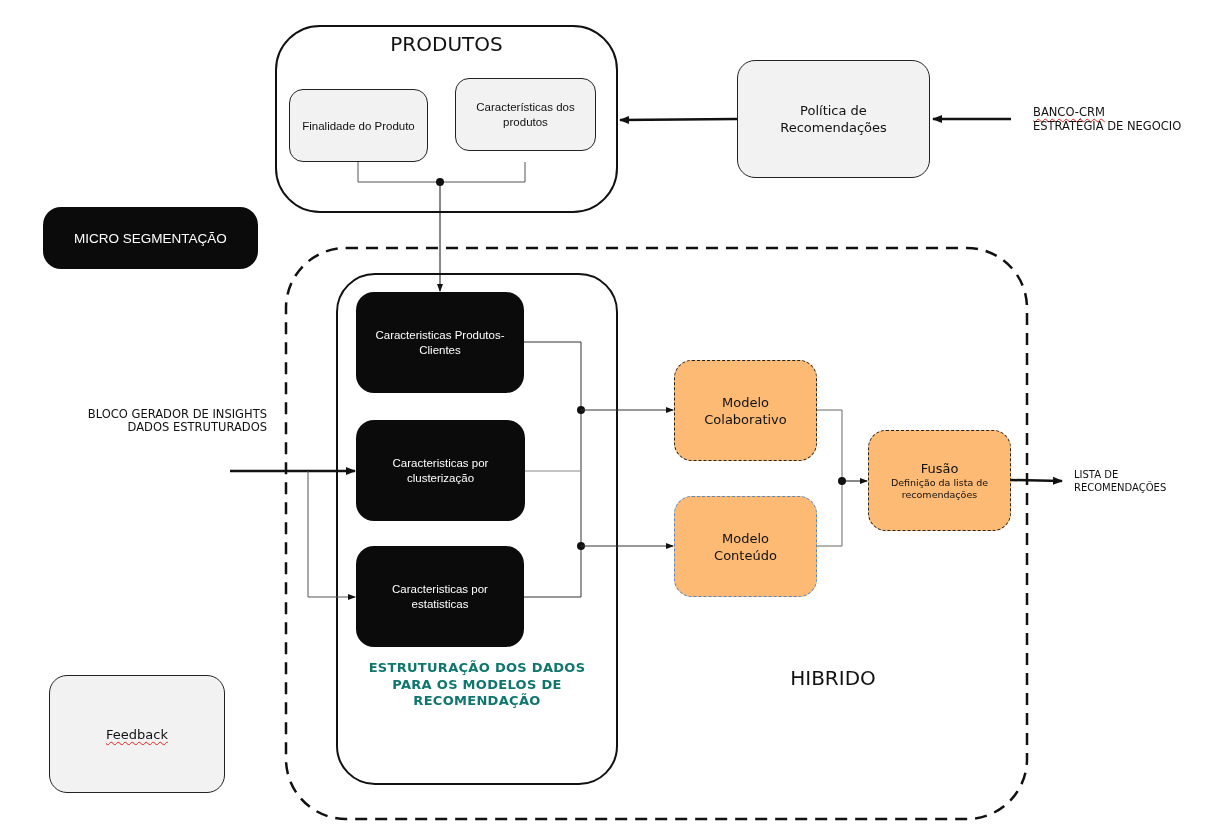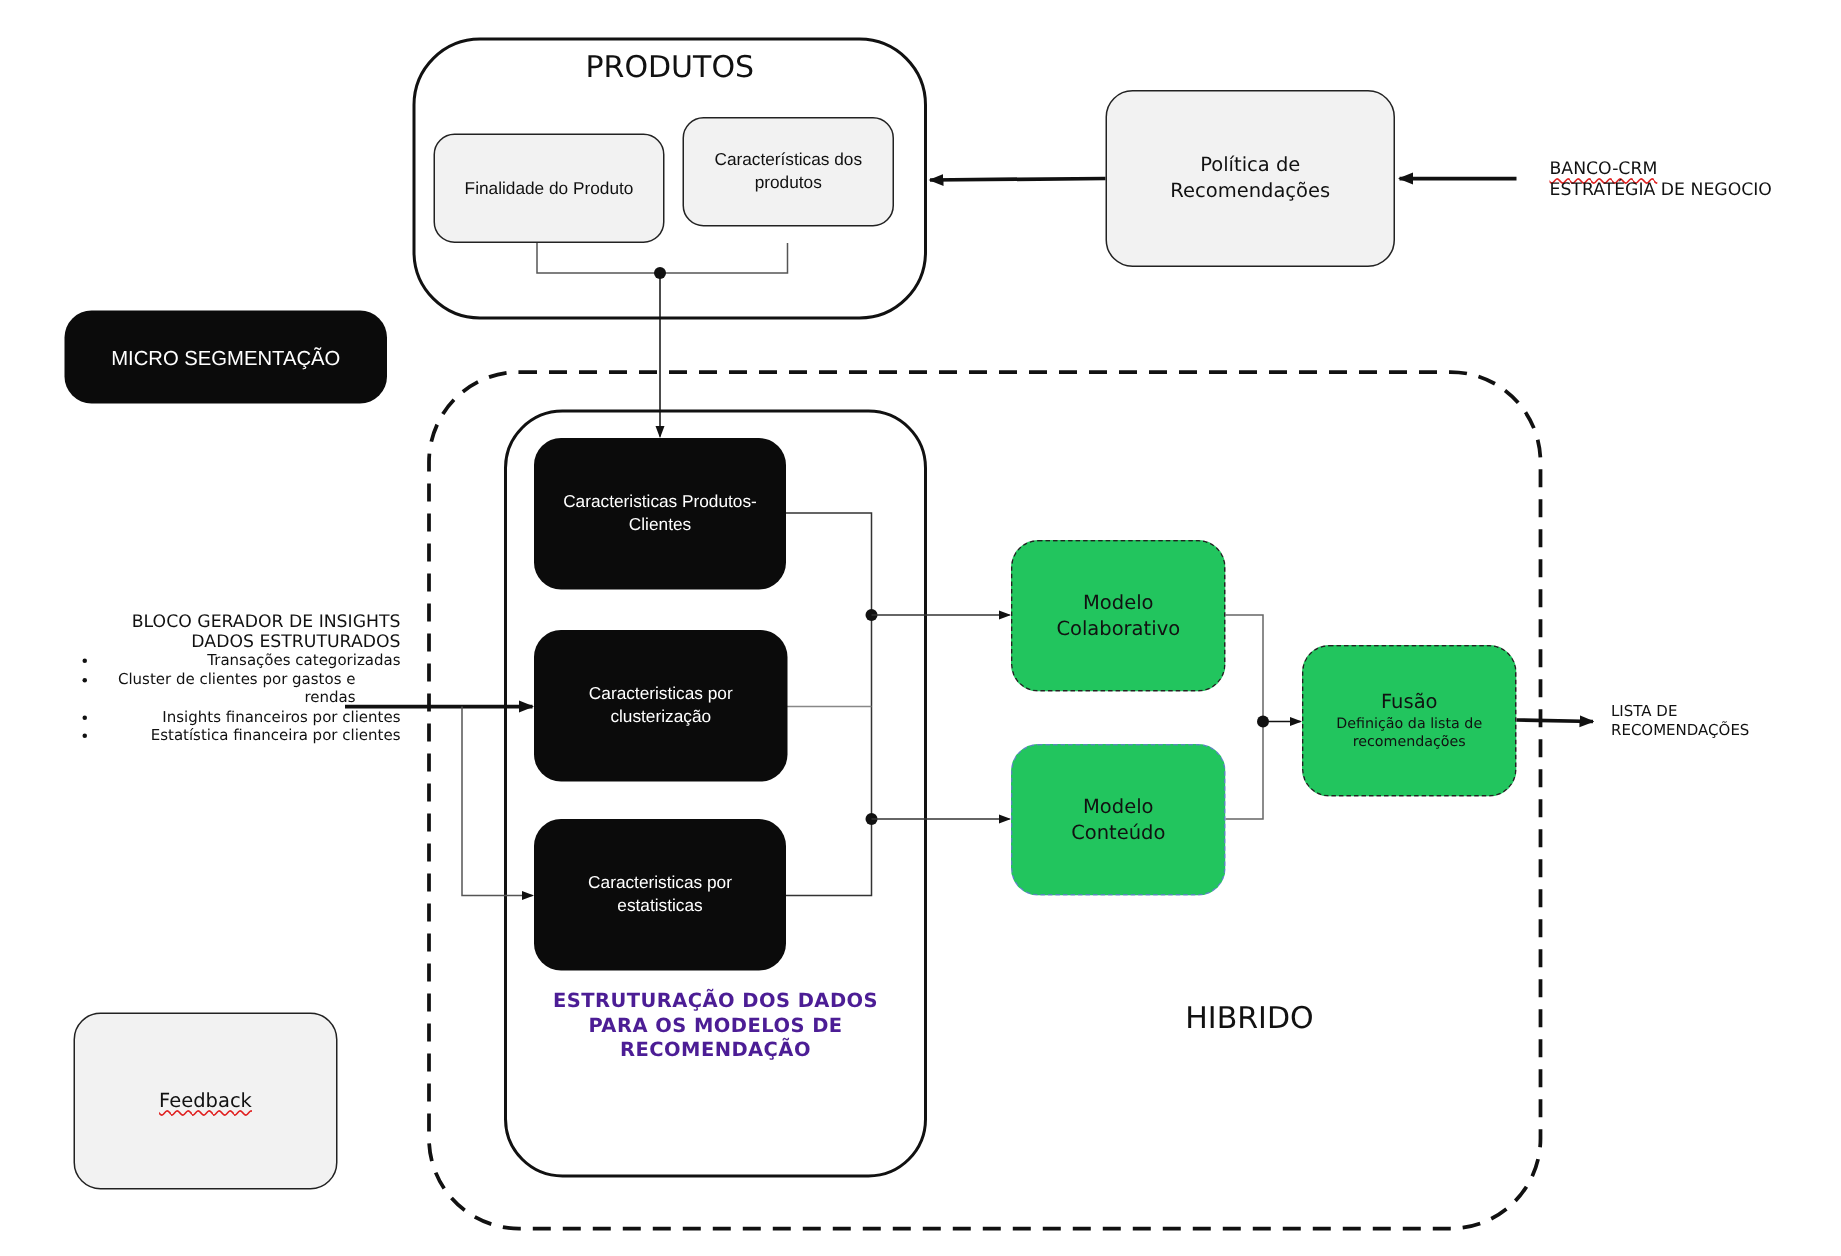--- a/index.html
+++ b/index.html
@@ -58,7 +58,7 @@
 
 <div class="abs" style="left:276px; top:32px; width:341px; text-align:center; font-size:20px; font-family:'DejaVu Sans',sans-serif;">PRODUTOS</div>
 
-<div class="abs light-box flex-center" style="left:289px; top:89px; width:154px; height:73px; font-family:'Liberation Sans',sans-serif; font-size:11.5px;">
+<div class="abs light-box flex-center" style="left:289px; top:89px; width:139px; height:73px; font-family:'Liberation Sans',sans-serif; font-size:11.5px;">
   <span>Finalidade do Produto</span>
 </div>
 

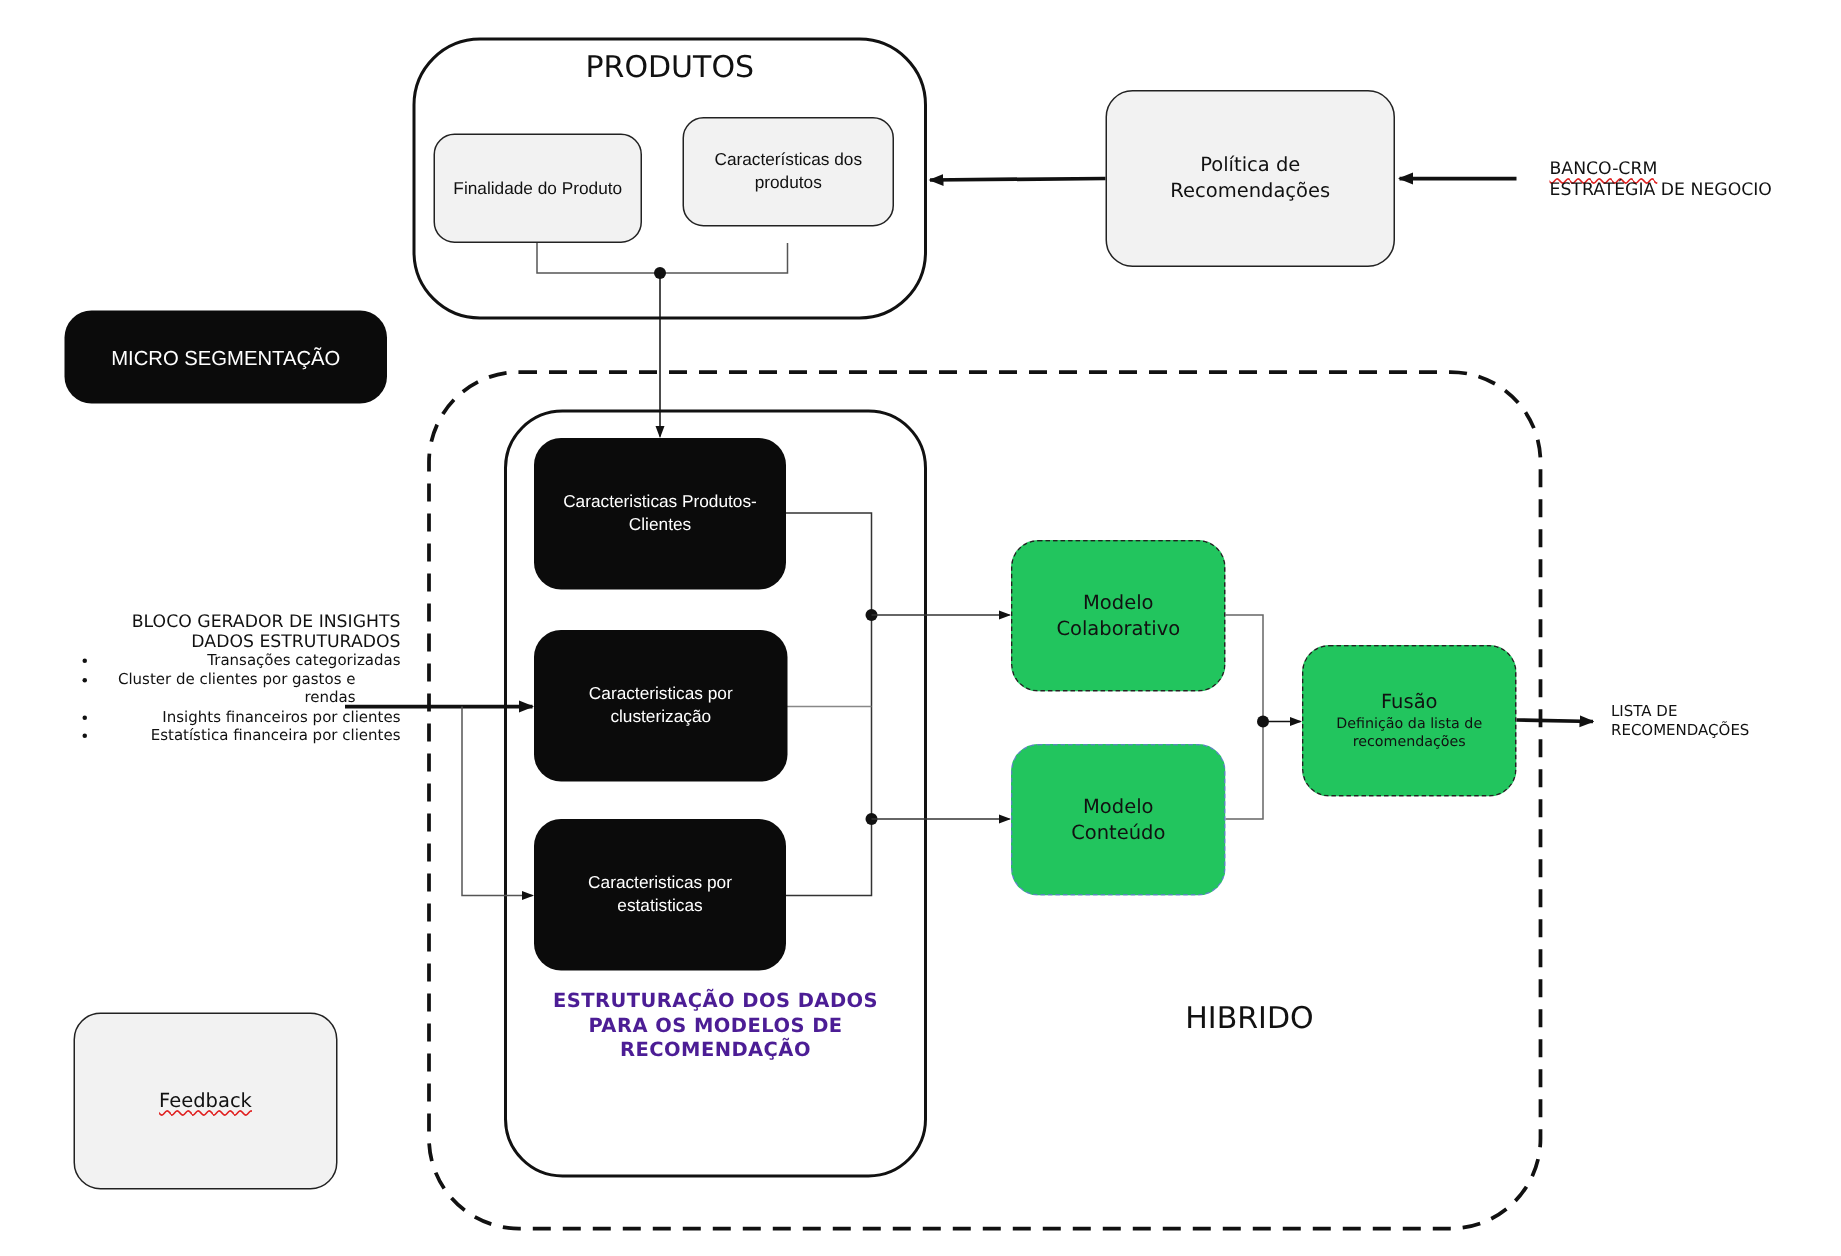--- a/index.html
+++ b/index.html
@@ -9,7 +9,7 @@
   .flex-center { display:flex; flex-direction:column; align-items:center; justify-content:center; text-align:center; }
   .light-box { background:#f2f2f2; border:1.5px solid #222; border-radius:14px; }
   .dark-box { background:#0b0b0b; border-radius:18px; color:#fff; font-family:"Liberation Sans", sans-serif; font-size:11.5px; line-height:15px; }
-  .blue-box { background:#22c55e; border-radius:18px; }
+  .blue-box { background:#fdba74; border-radius:18px; }
   .spell { text-decoration: underline wavy #e02020; text-decoration-thickness:1px; text-underline-offset:2px; }
 </style>
 </head>

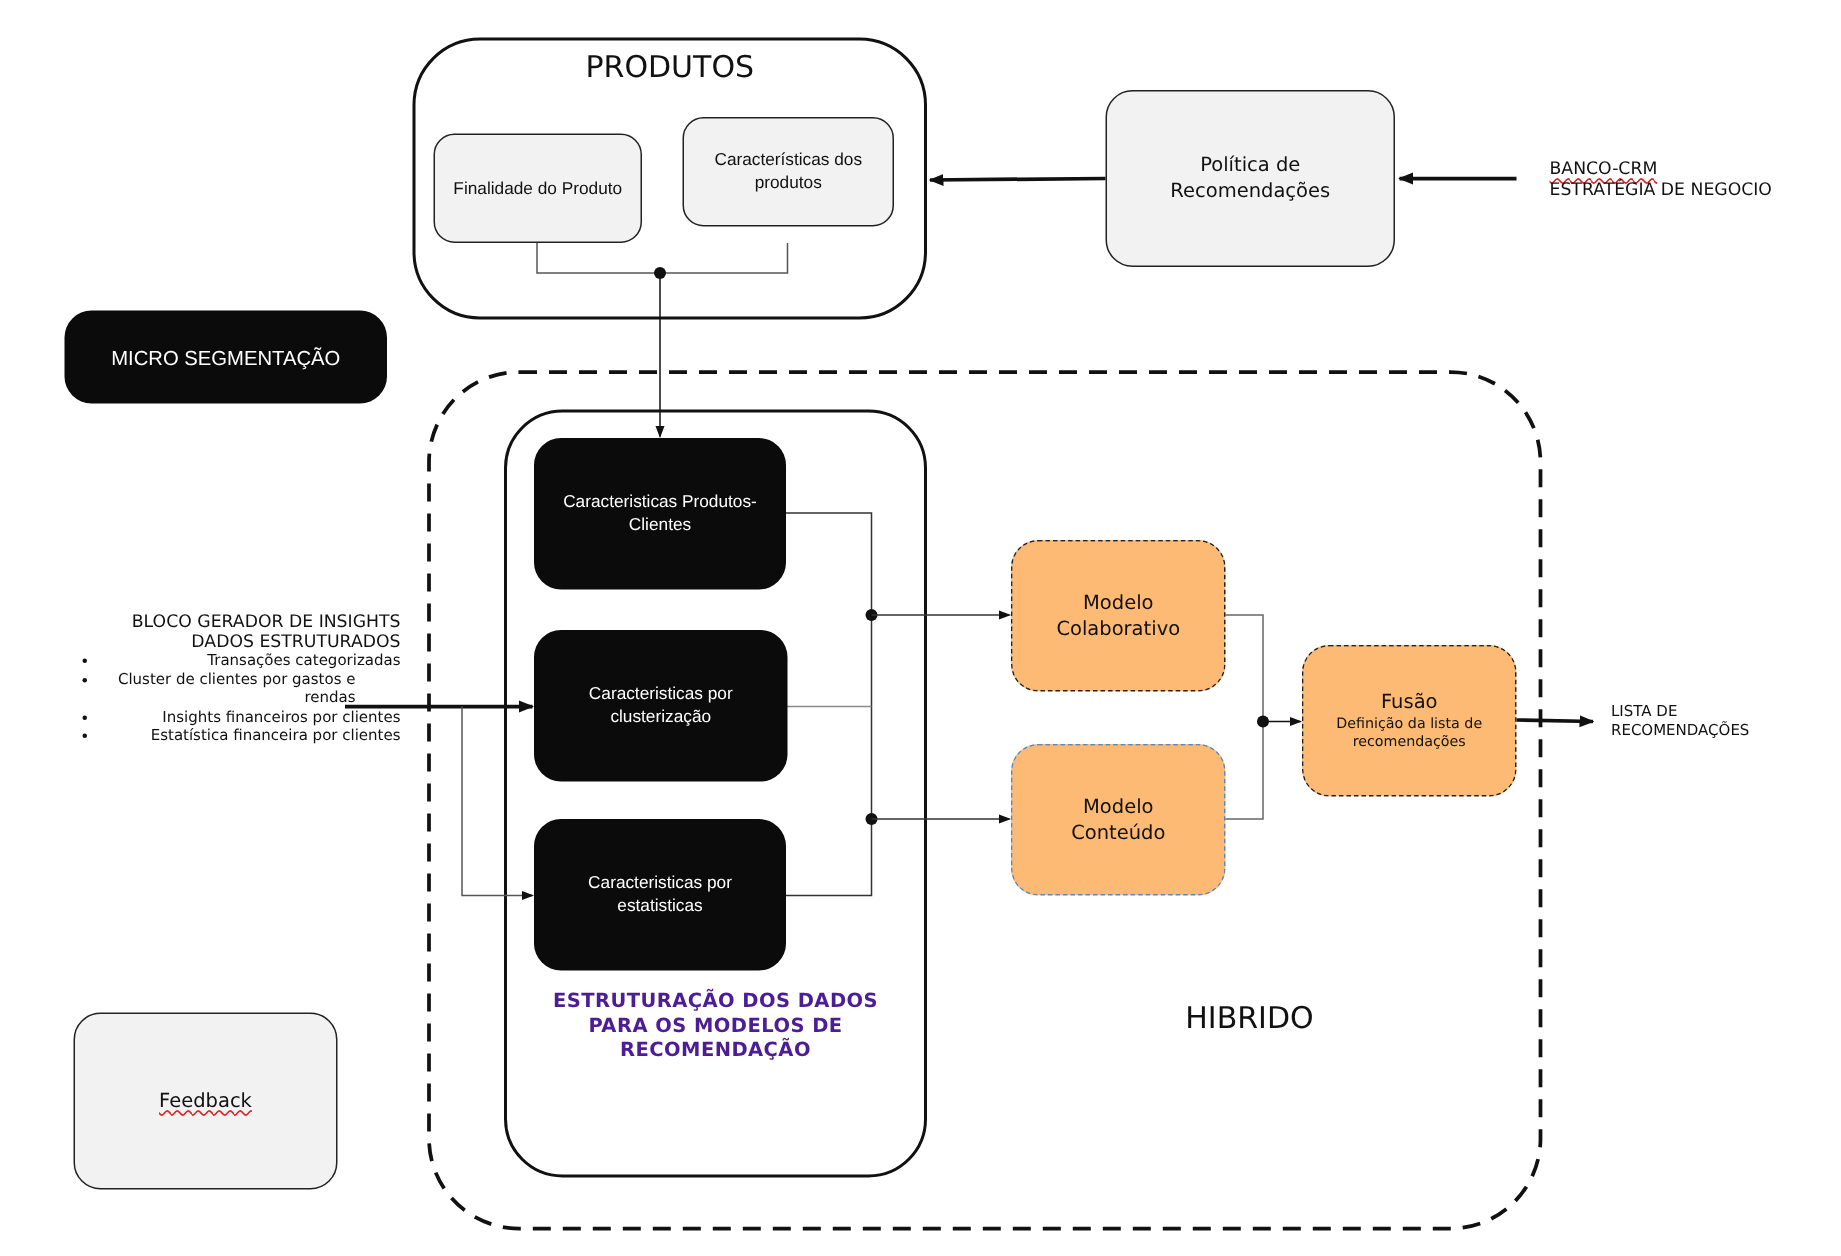--- a/index.html
+++ b/index.html
@@ -86,12 +86,6 @@
     <span>BLOCO GERADOR DE INSIGHTS</span>
   </div>
   <div>DADOS ESTRUTURADOS</div>
-  <ul style="margin:1px 0 0 0; padding-left:20px; font-size:10px; line-height:12.5px;">
-    <li>Transações categorizadas</li>
-    <li style="padding-right:30px;">Cluster de clientes por gastos e rendas</li>
-    <li>Insights financeiros por clientes</li>
-    <li>Estatística financeira por clientes</li>
-  </ul>
 </div>
 
 <div class="abs dark-box flex-center" style="left:356px; top:292px; width:168px; height:101px;">

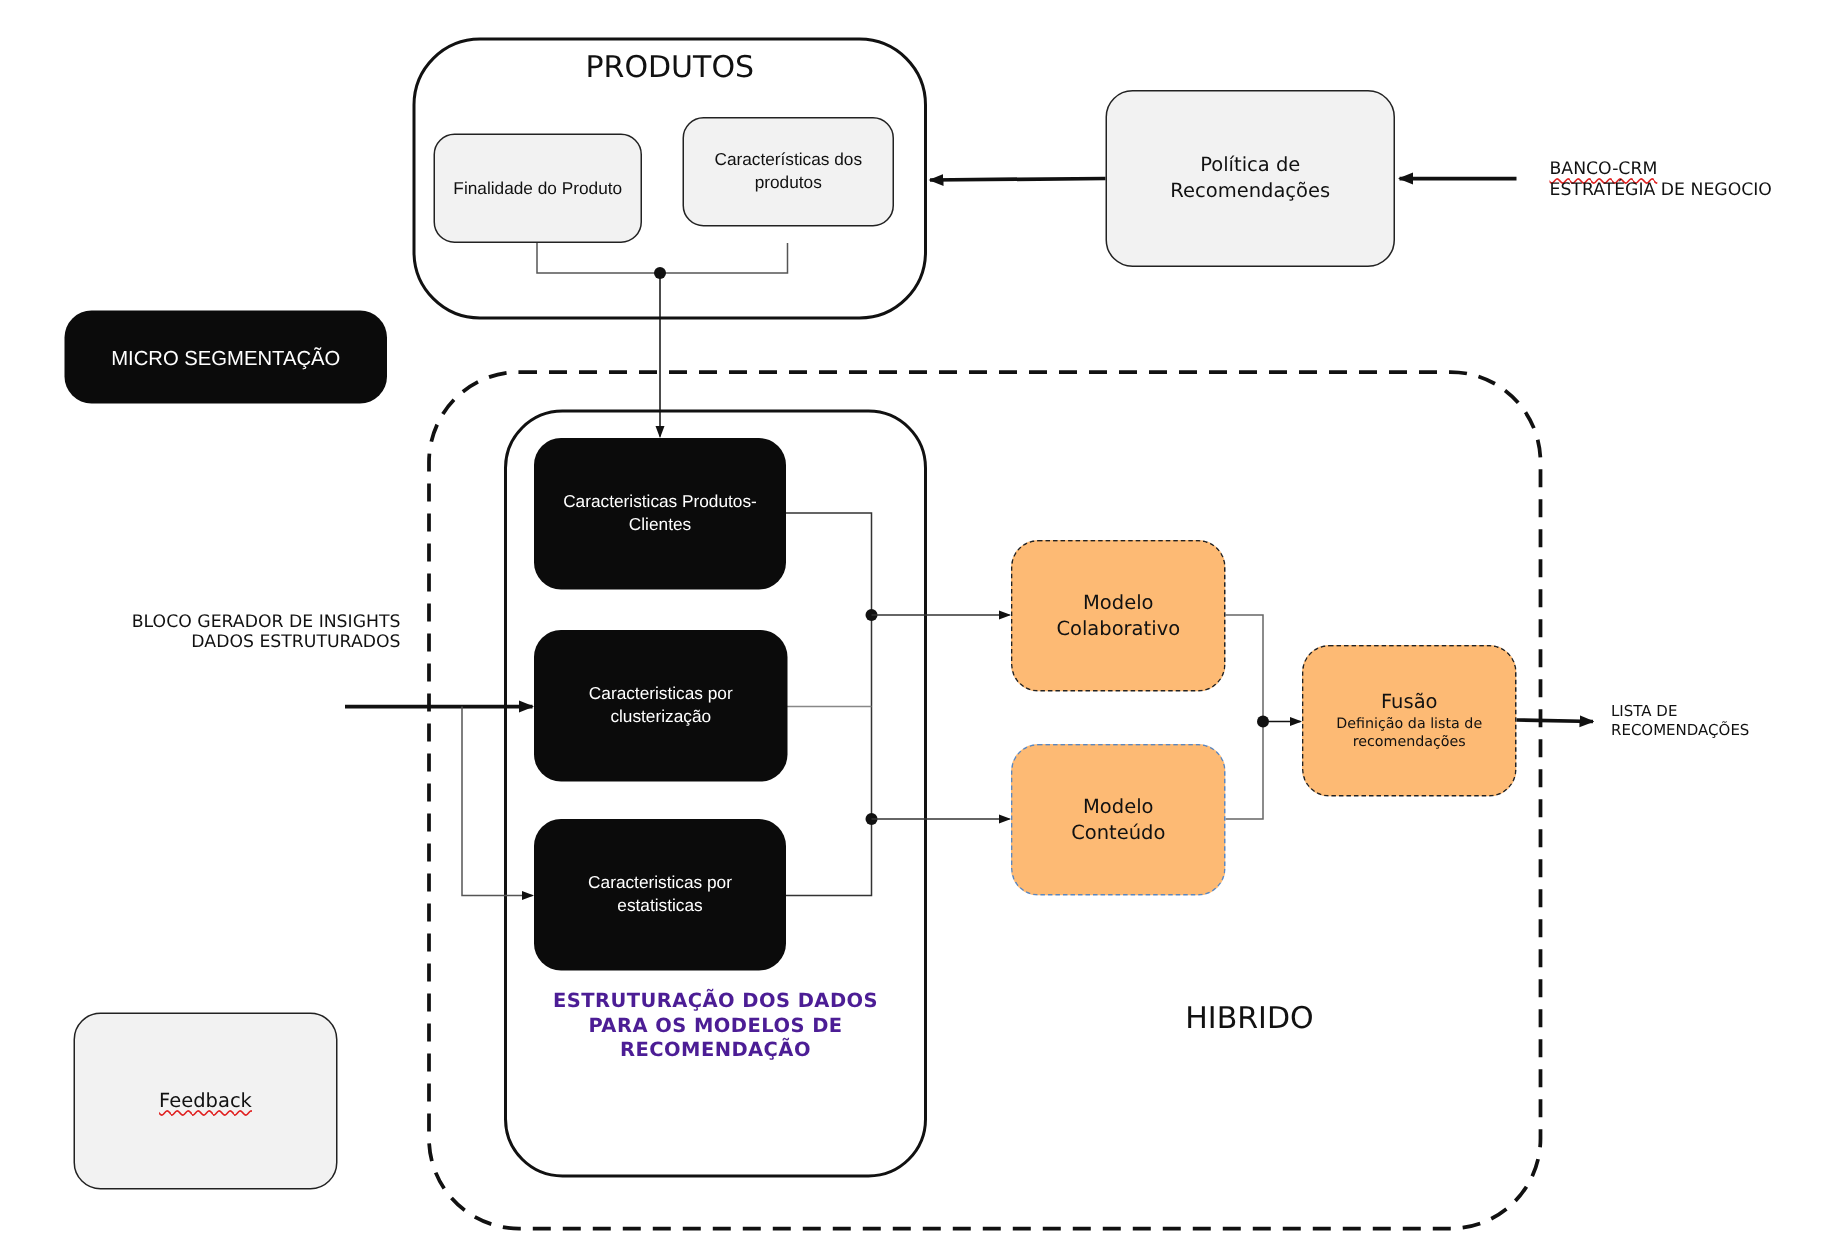--- a/index.html
+++ b/index.html
@@ -103,7 +103,7 @@
   <span>estatisticas</span>
 </div>
 
-<div class="abs flex-center" style="left:337px; top:660px; width:280px; font-size:13px; font-weight:bold; color:#4c1d95; line-height:16.5px; letter-spacing:0.3px;">
+<div class="abs flex-center" style="left:337px; top:660px; width:280px; font-size:13px; font-weight:bold; color:#0f766e; line-height:16.5px; letter-spacing:0.3px;">
   <span>ESTRUTURAÇÃO DOS DADOS</span>
   <span>PARA OS MODELOS DE</span>
   <span>RECOMENDAÇÃO</span>

